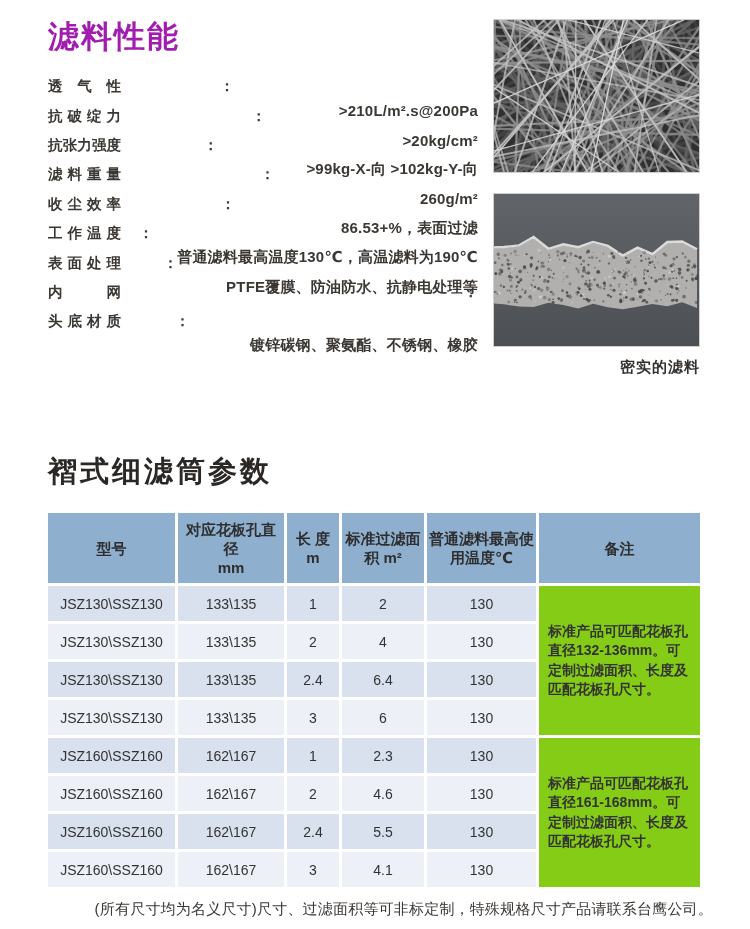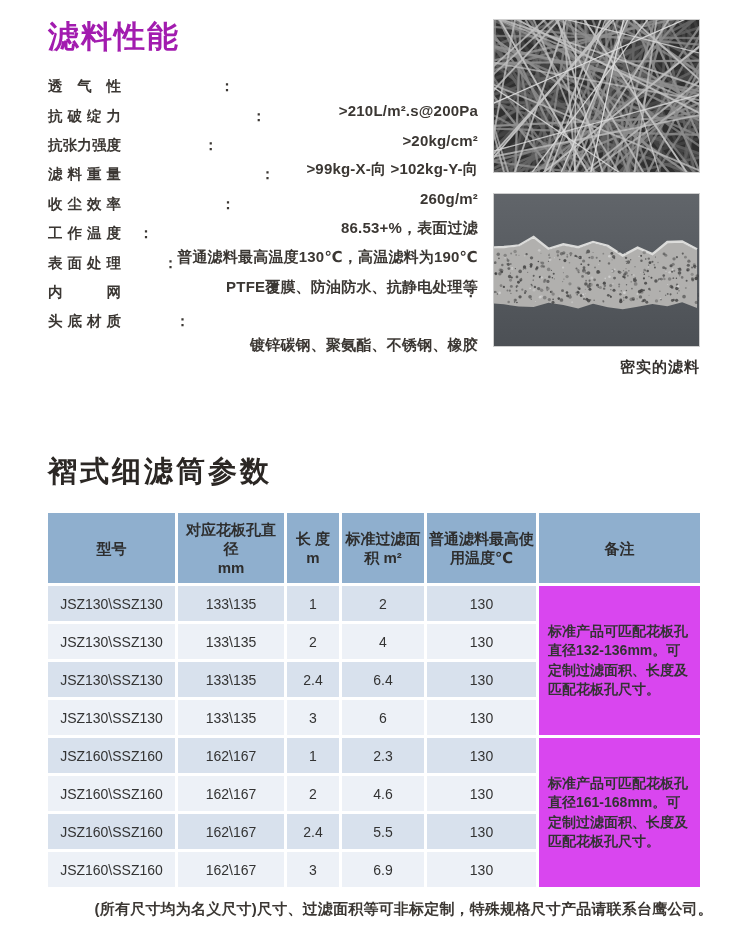--- a/index.html
+++ b/index.html
@@ -57,7 +57,7 @@
   .r-odd{background:#d8e1ed;}
   .r-even{background:#edf1f7;}
   .remark-cell{
-    grid-column:6;background:#d946ef;
+    grid-column:6;background:#84cc16;
     display:flex;align-items:center;justify-content:center;
     font-size:14px;font-weight:bold;line-height:19.5px;color:#333;
     padding:0 9px;text-align:left;

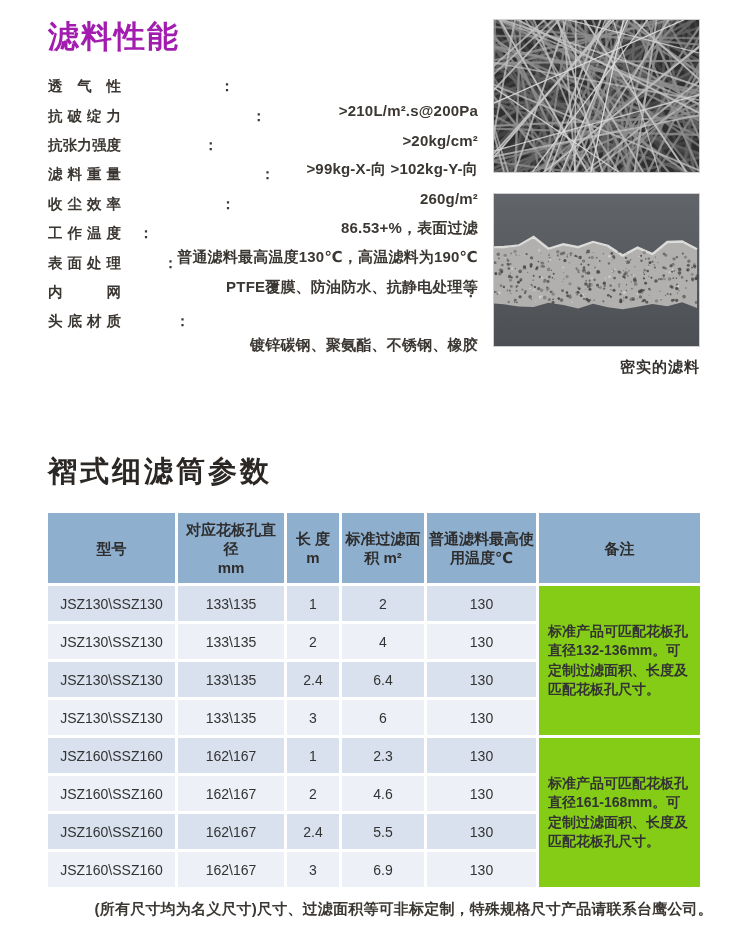--- a/index.html
+++ b/index.html
@@ -776,7 +776,7 @@
   <div class="cell r-even">JSZ160\SSZ160</div>
   <div class="cell r-even">162\167</div>
   <div class="cell r-even">3</div>
-  <div class="cell r-even">6.9</div>
+  <div class="cell r-even">4.1</div>
   <div class="cell r-even">130</div>
 </div>
 

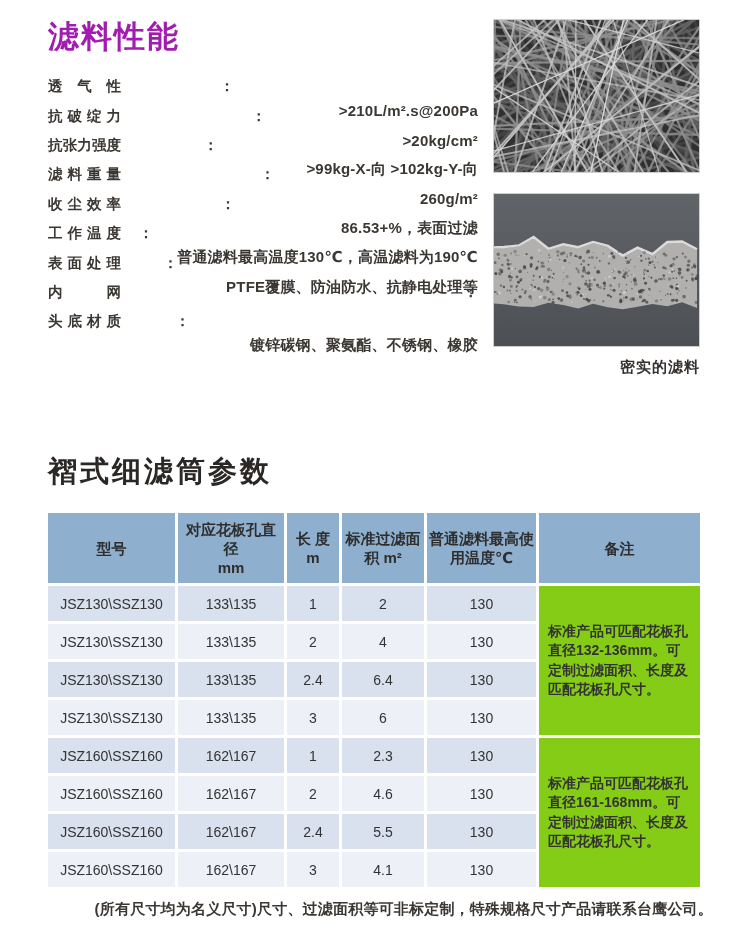--- a/index.html
+++ b/index.html
@@ -67,7 +67,7 @@
 
   .table-footnote{
     position:absolute;left:35px;top:900px;width:678px;text-align:right;
-    font-size:15px;font-weight:bold;color:#3b3733;letter-spacing:.2px;
+    font-size:15px;font-weight:normal;color:#3b3733;letter-spacing:.2px;
   }
 </style>
 </head>

